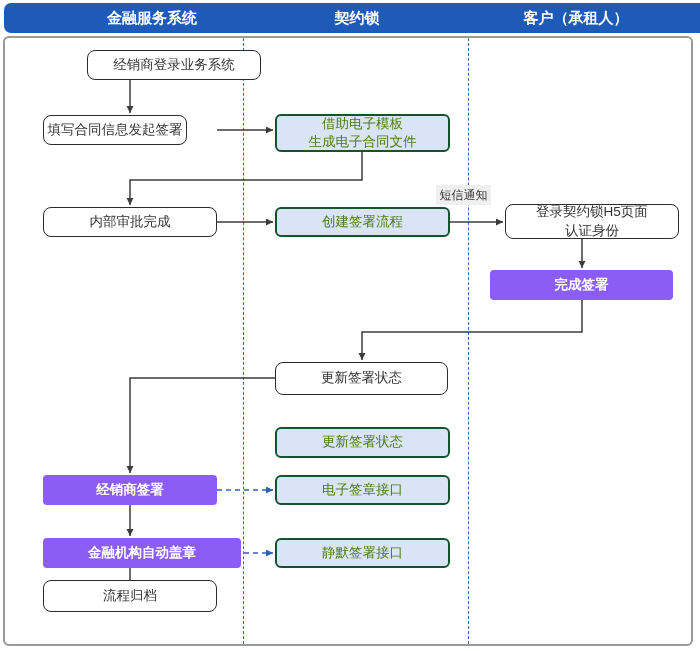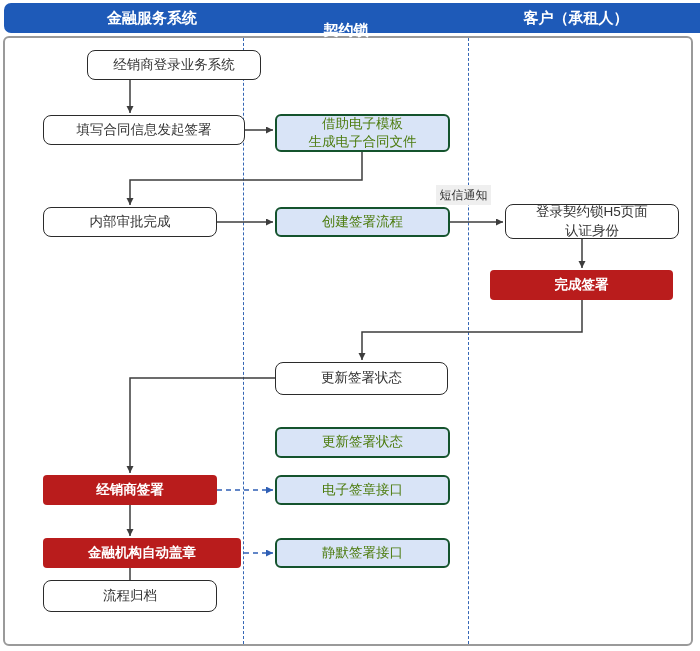--- a/index.html
+++ b/index.html
@@ -11,7 +11,7 @@
     background:#1e5ab8;border-radius:7px;padding-left:37px;}
   .lane-title{position:absolute;top:0;height:30px;line-height:30px;
     transform:translateX(-50%);color:#ffffff;font-size:15px;font-weight:bold;white-space:nowrap;}
-  .lt1{left:148px;} .lt2{left:342px;margin-top:12px;} .lt3{left:572px;}
+  .lt1{left:148px;} .lt2{left:353px;} .lt3{left:572px;}
 
   
   .body-panel{position:absolute;left:3px;top:36px;width:690px;height:610px;

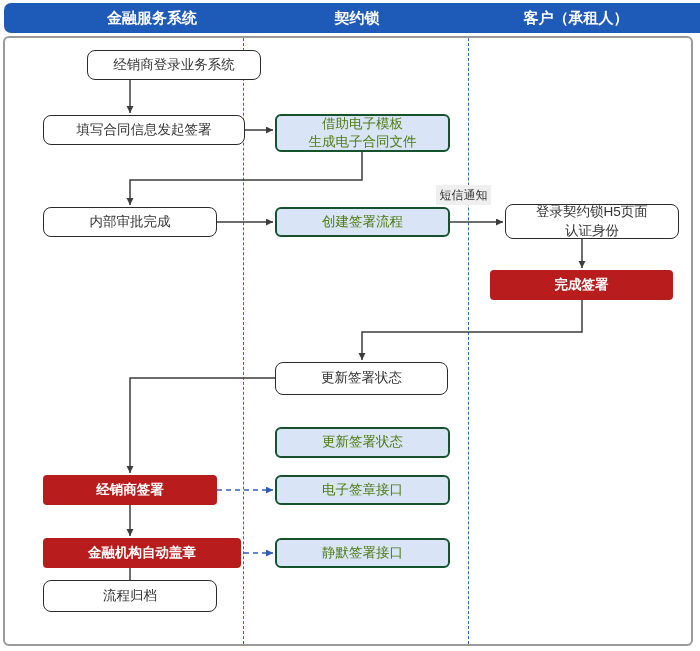--- a/index.html
+++ b/index.html
@@ -81,7 +81,7 @@
   </svg>
 
   <div class="node node-white" style="left:43px;top:50px;width:174px;height:30px;margin-left:44px;">经销商登录业务系统</div>
-  <div class="node node-white" style="left:43px;top:115px;width:202px;height:30px;">填写合同信息发起签署</div>
+  <div class="node node-white" style="left:43px;top:115px;width:144px;height:30px;">填写合同信息发起签署</div>
   <div class="node node-white" style="left:43px;top:207px;width:174px;height:30px;">内部审批完成</div>
   <div class="node node-blue" style="left:43px;top:475px;width:174px;height:30px;">经销商签署</div>
   <div class="node node-blue" style="left:43px;top:538px;width:198px;height:30px;">金融机构自动盖章</div>

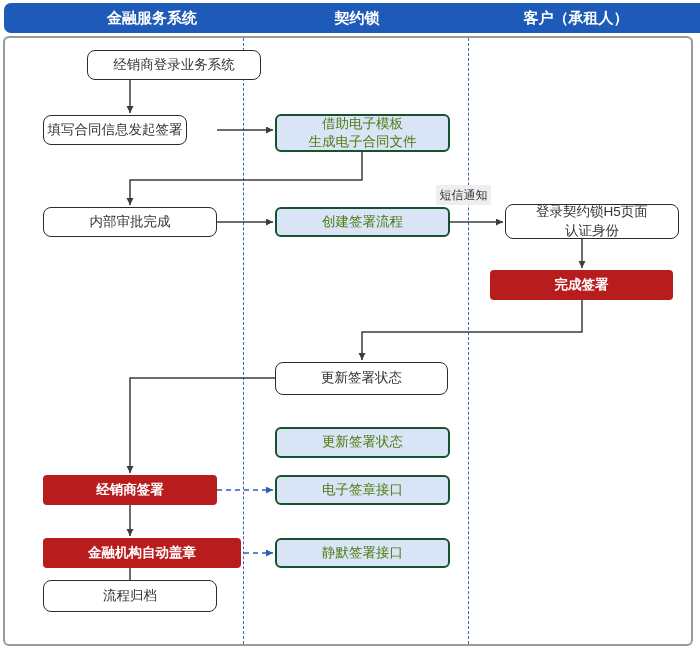--- a/index.html
+++ b/index.html
@@ -31,7 +31,7 @@
     box-sizing:border-box;color:#333333;}
   .node-white{background:#ffffff;border:1.5px solid #2b2b2b;border-radius:8px;color:#333333;}
   .node-light{background:#d9e4f7;border:2px solid #14532d;border-radius:6px;color:#4d7c0f;}
-  .node-blue{background:#b91c1c;border:none;border-radius:4px;color:#ffffff;font-weight:bold;}
+  .node-blue{background:#8b5cf6;border:none;border-radius:4px;color:#ffffff;font-weight:bold;}
 
   
   .sms-label{position:absolute;left:436px;top:185px;width:55px;height:20px;

